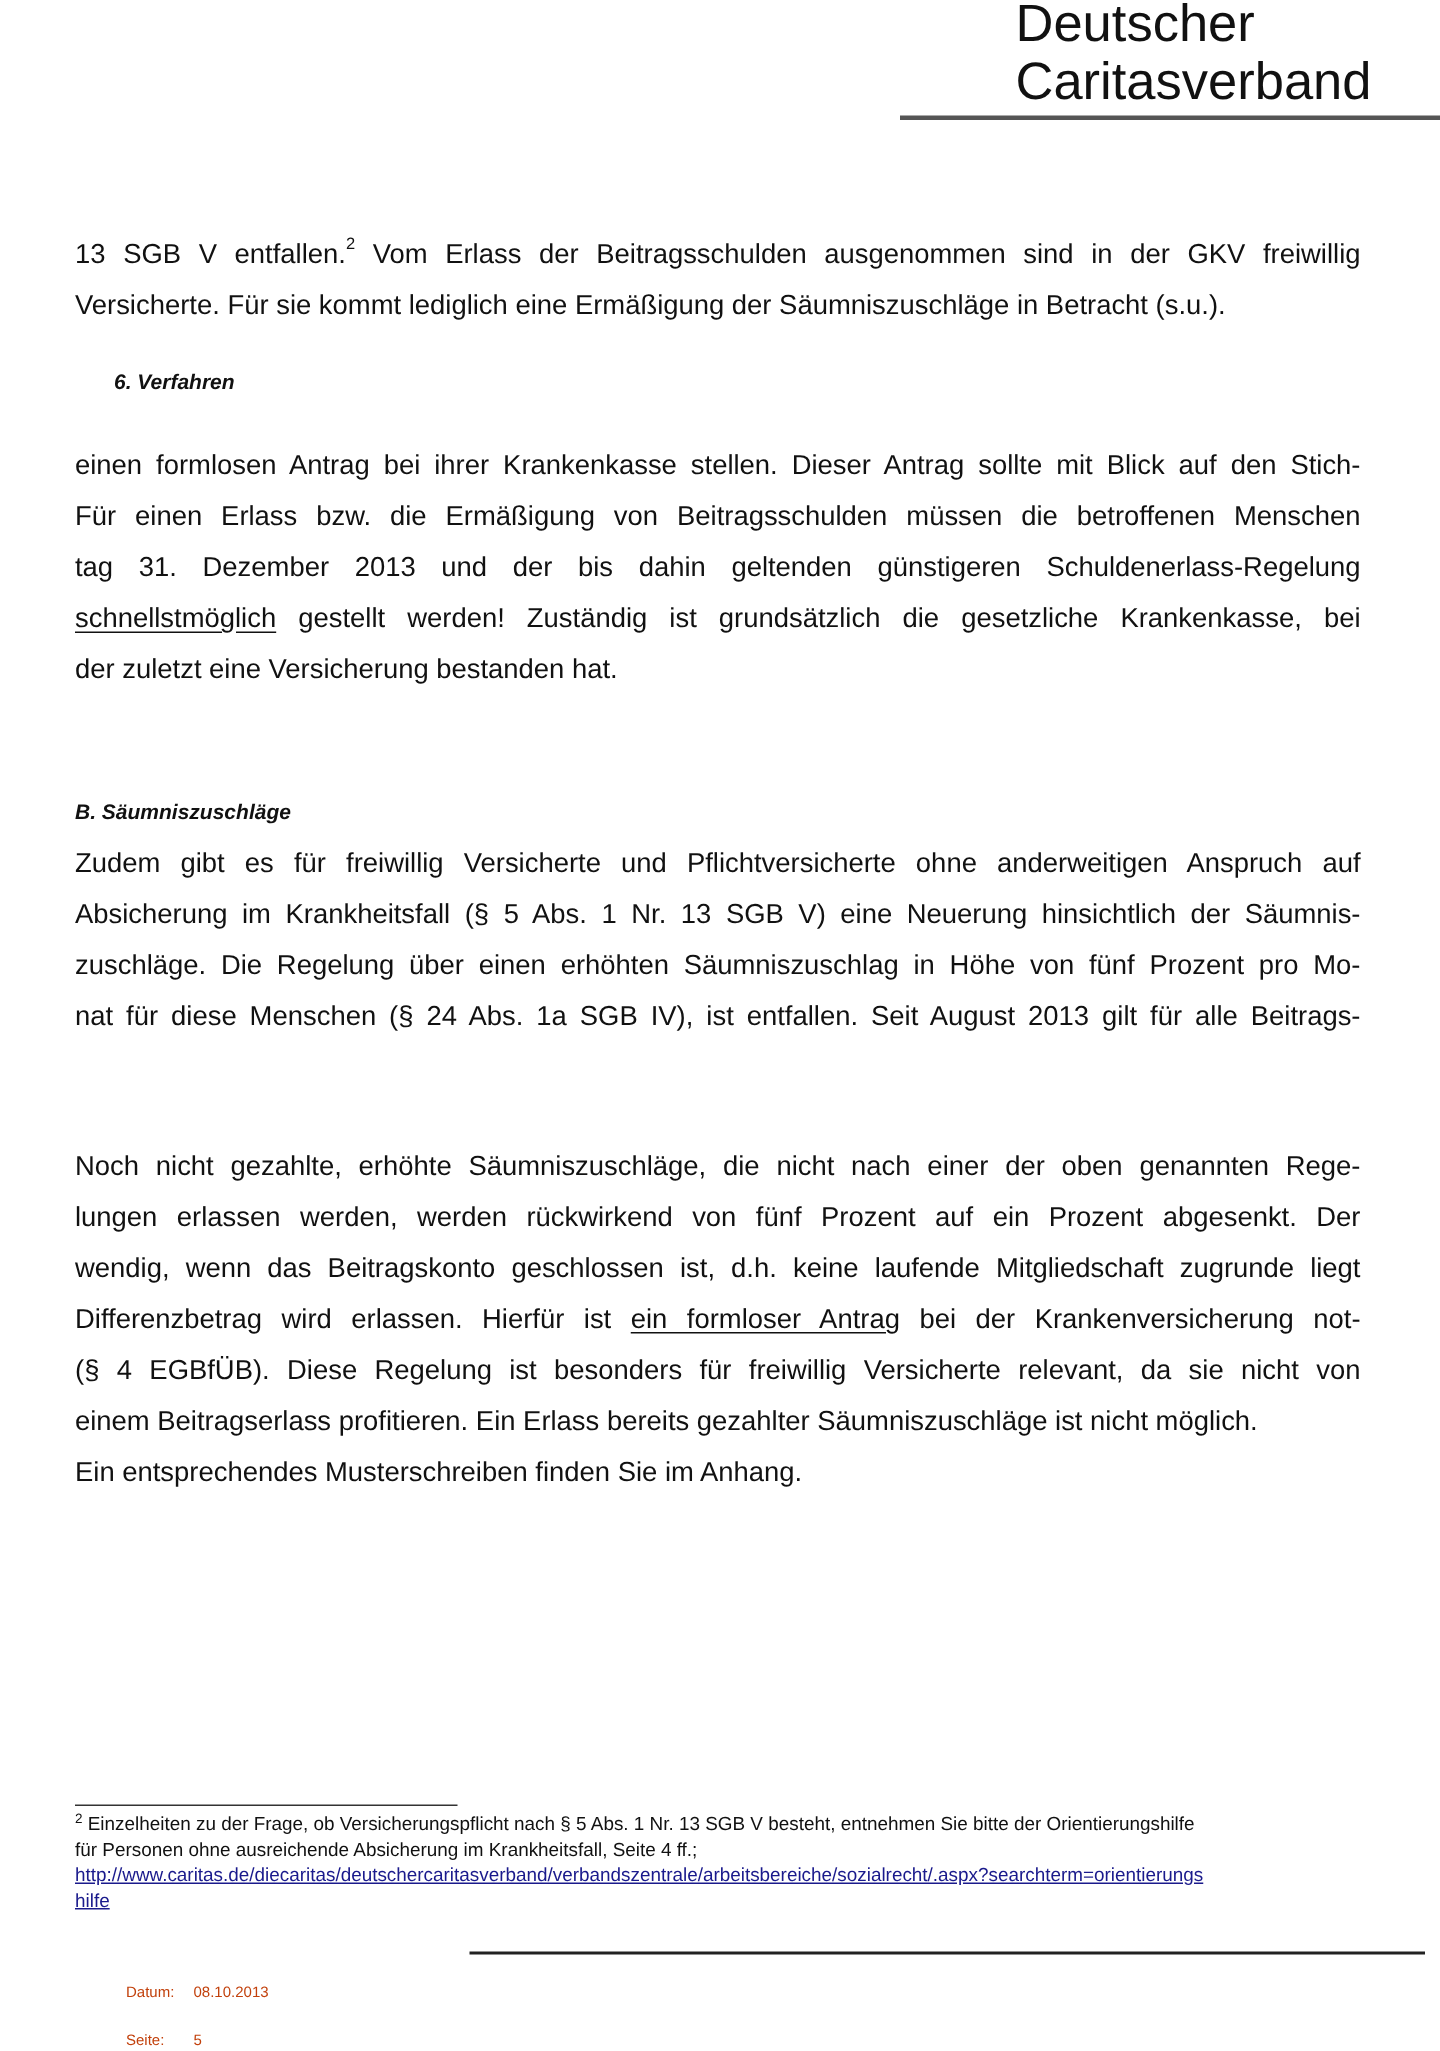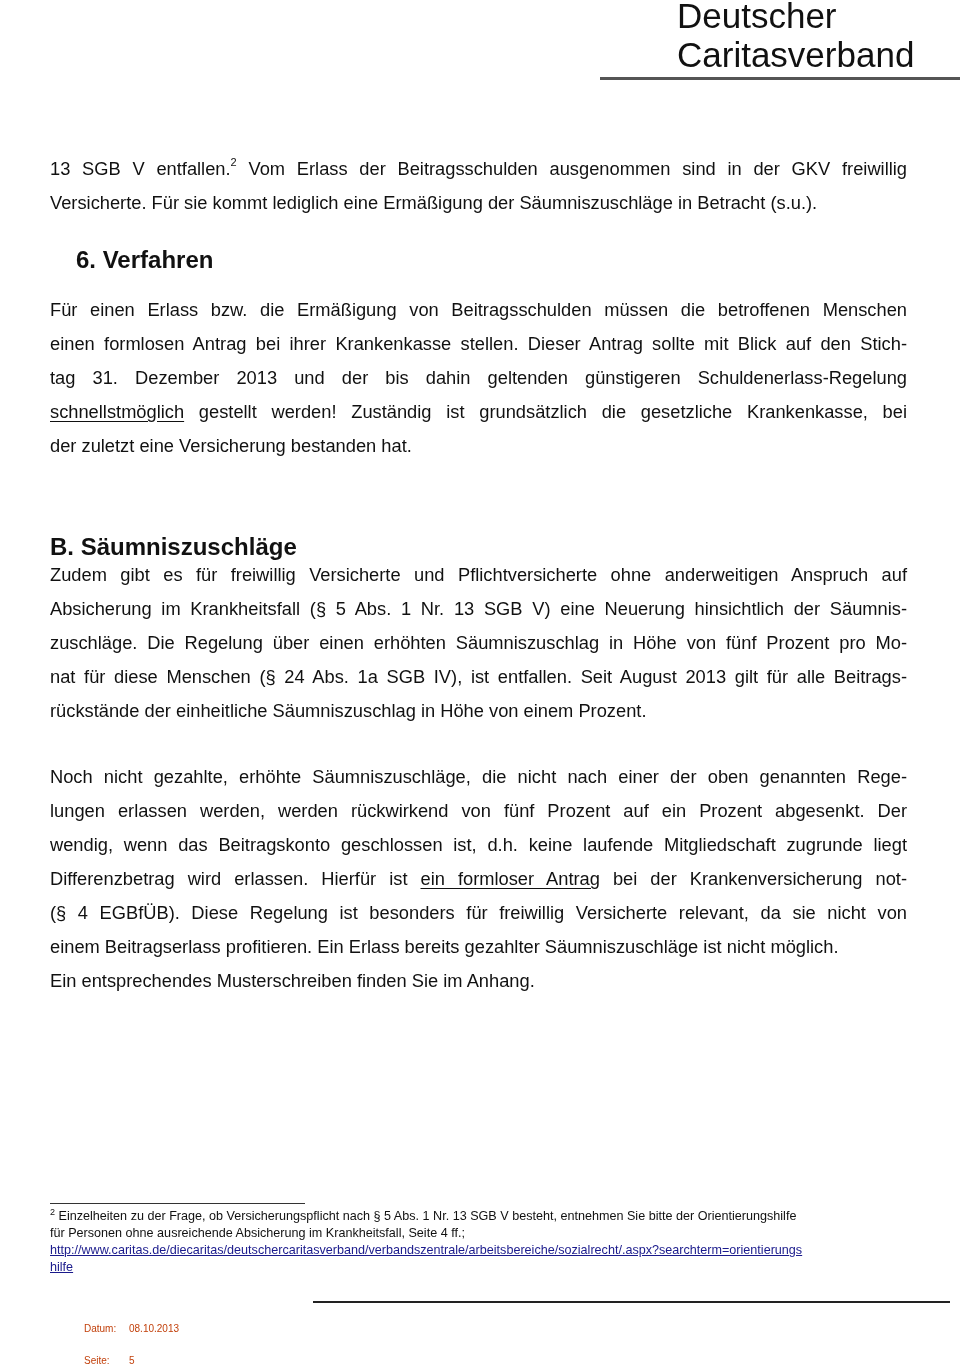--- a/index.html
+++ b/index.html
@@ -11,7 +11,7 @@
   .txt { position:absolute; left:50px; width:857px; font-size:18.3px; line-height:34px; }
   .line { display:block; white-space:nowrap; }
   .just { text-align-last:justify; display:block; }
-  .h { position:absolute; font-size:24px; font-weight:bold; }
+  .h { position:absolute; font-size:14px; font-weight:bold;font-style:italic; }
   u { text-decoration:underline; text-underline-offset:3px; }
   sup { font-size:11px; vertical-align:9px; line-height:0; }
   .fn-rule { position:absolute; left:50px; top:1203px; width:255px; height:1px; background:#333; }

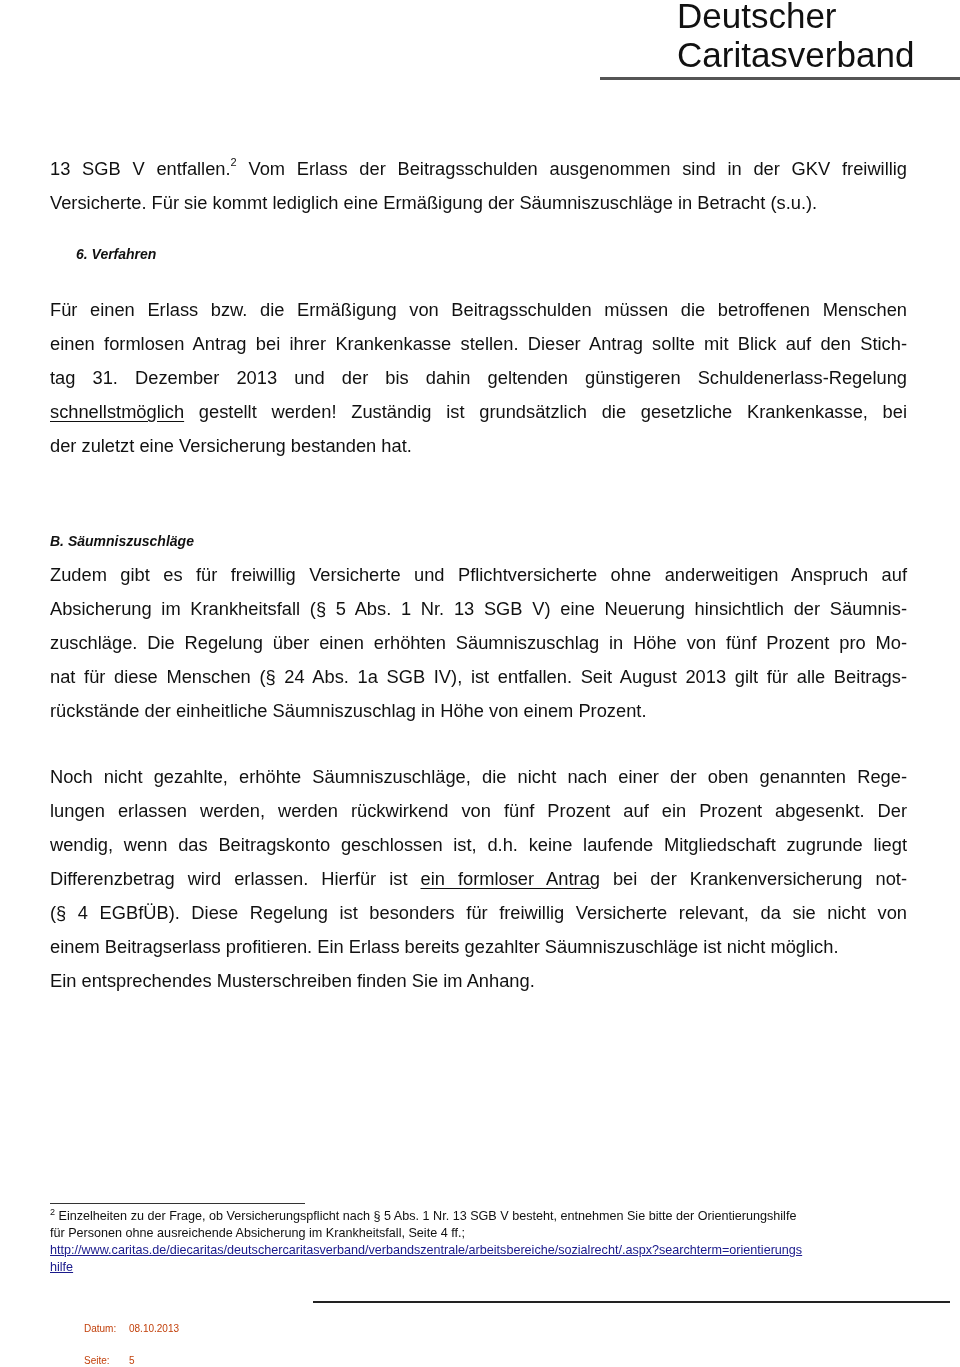--- a/index.html
+++ b/index.html
@@ -38,8 +38,8 @@
 
 <div class="h" style="left:76px; top:246px;">6.  Verfahren</div>
 <div class="txt" style="top:293px;">
+  <span class="just">einen formlosen Antrag bei ihrer Krankenkasse stellen. Dieser Antrag sollte mit Blick auf den Stich-</span>
   <span class="just">Für einen Erlass bzw. die Ermäßigung von Beitragsschulden müssen die betroffenen Menschen</span>
-  <span class="just">einen formlosen Antrag bei ihrer Krankenkasse stellen. Dieser Antrag sollte mit Blick auf den Stich-</span>
   <span class="just">tag 31. Dezember 2013 und der bis dahin geltenden günstigeren Schuldenerlass-Regelung</span>
   <span class="just"><u>schnellstmöglich</u><span> gestellt werden! Zuständig ist grundsätzlich die gesetzliche Krankenkasse, bei</span></span>
   <span class="line">der zuletzt eine Versicherung bestanden hat.</span>

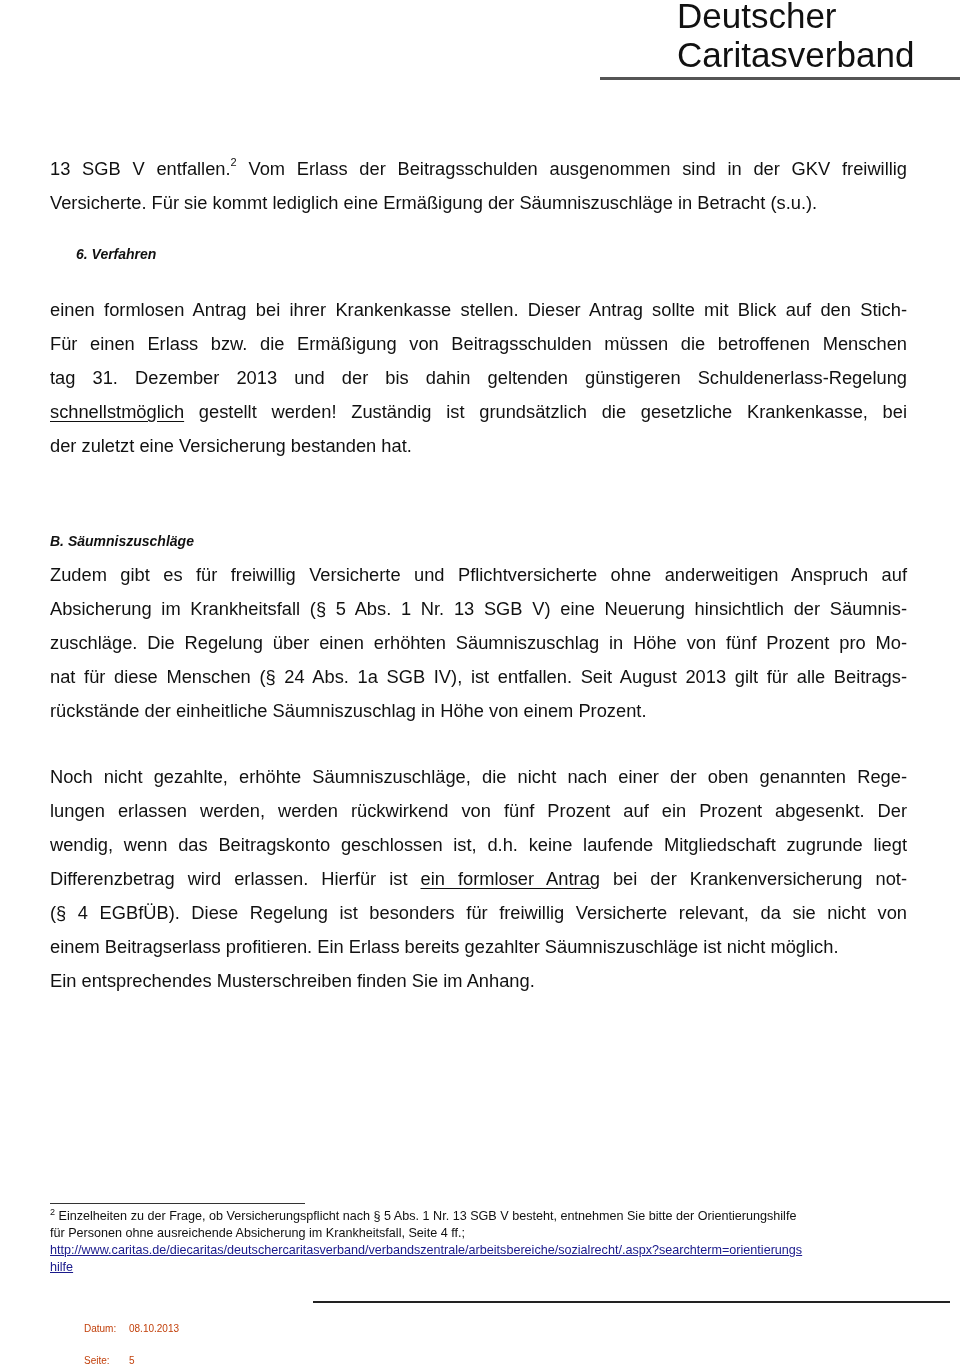--- a/index.html
+++ b/index.html
@@ -51,7 +51,6 @@
   <span class="just">Absicherung im Krankheitsfall (§ 5 Abs. 1 Nr. 13 SGB V) eine Neuerung hinsichtlich der Säumnis-</span>
   <span class="just">zuschläge. Die Regelung über einen erhöhten Säumniszuschlag in Höhe von fünf Prozent pro Mo-</span>
   <span class="just">nat für diese Menschen (§ 24 Abs. 1a SGB IV), ist entfallen. Seit August 2013 gilt für alle Beitrags-</span>
-  <span class="line">rückstände der einheitliche Säumniszuschlag in Höhe von einem Prozent.</span>
 </div>
 
 <div class="txt" style="top:760px;">

